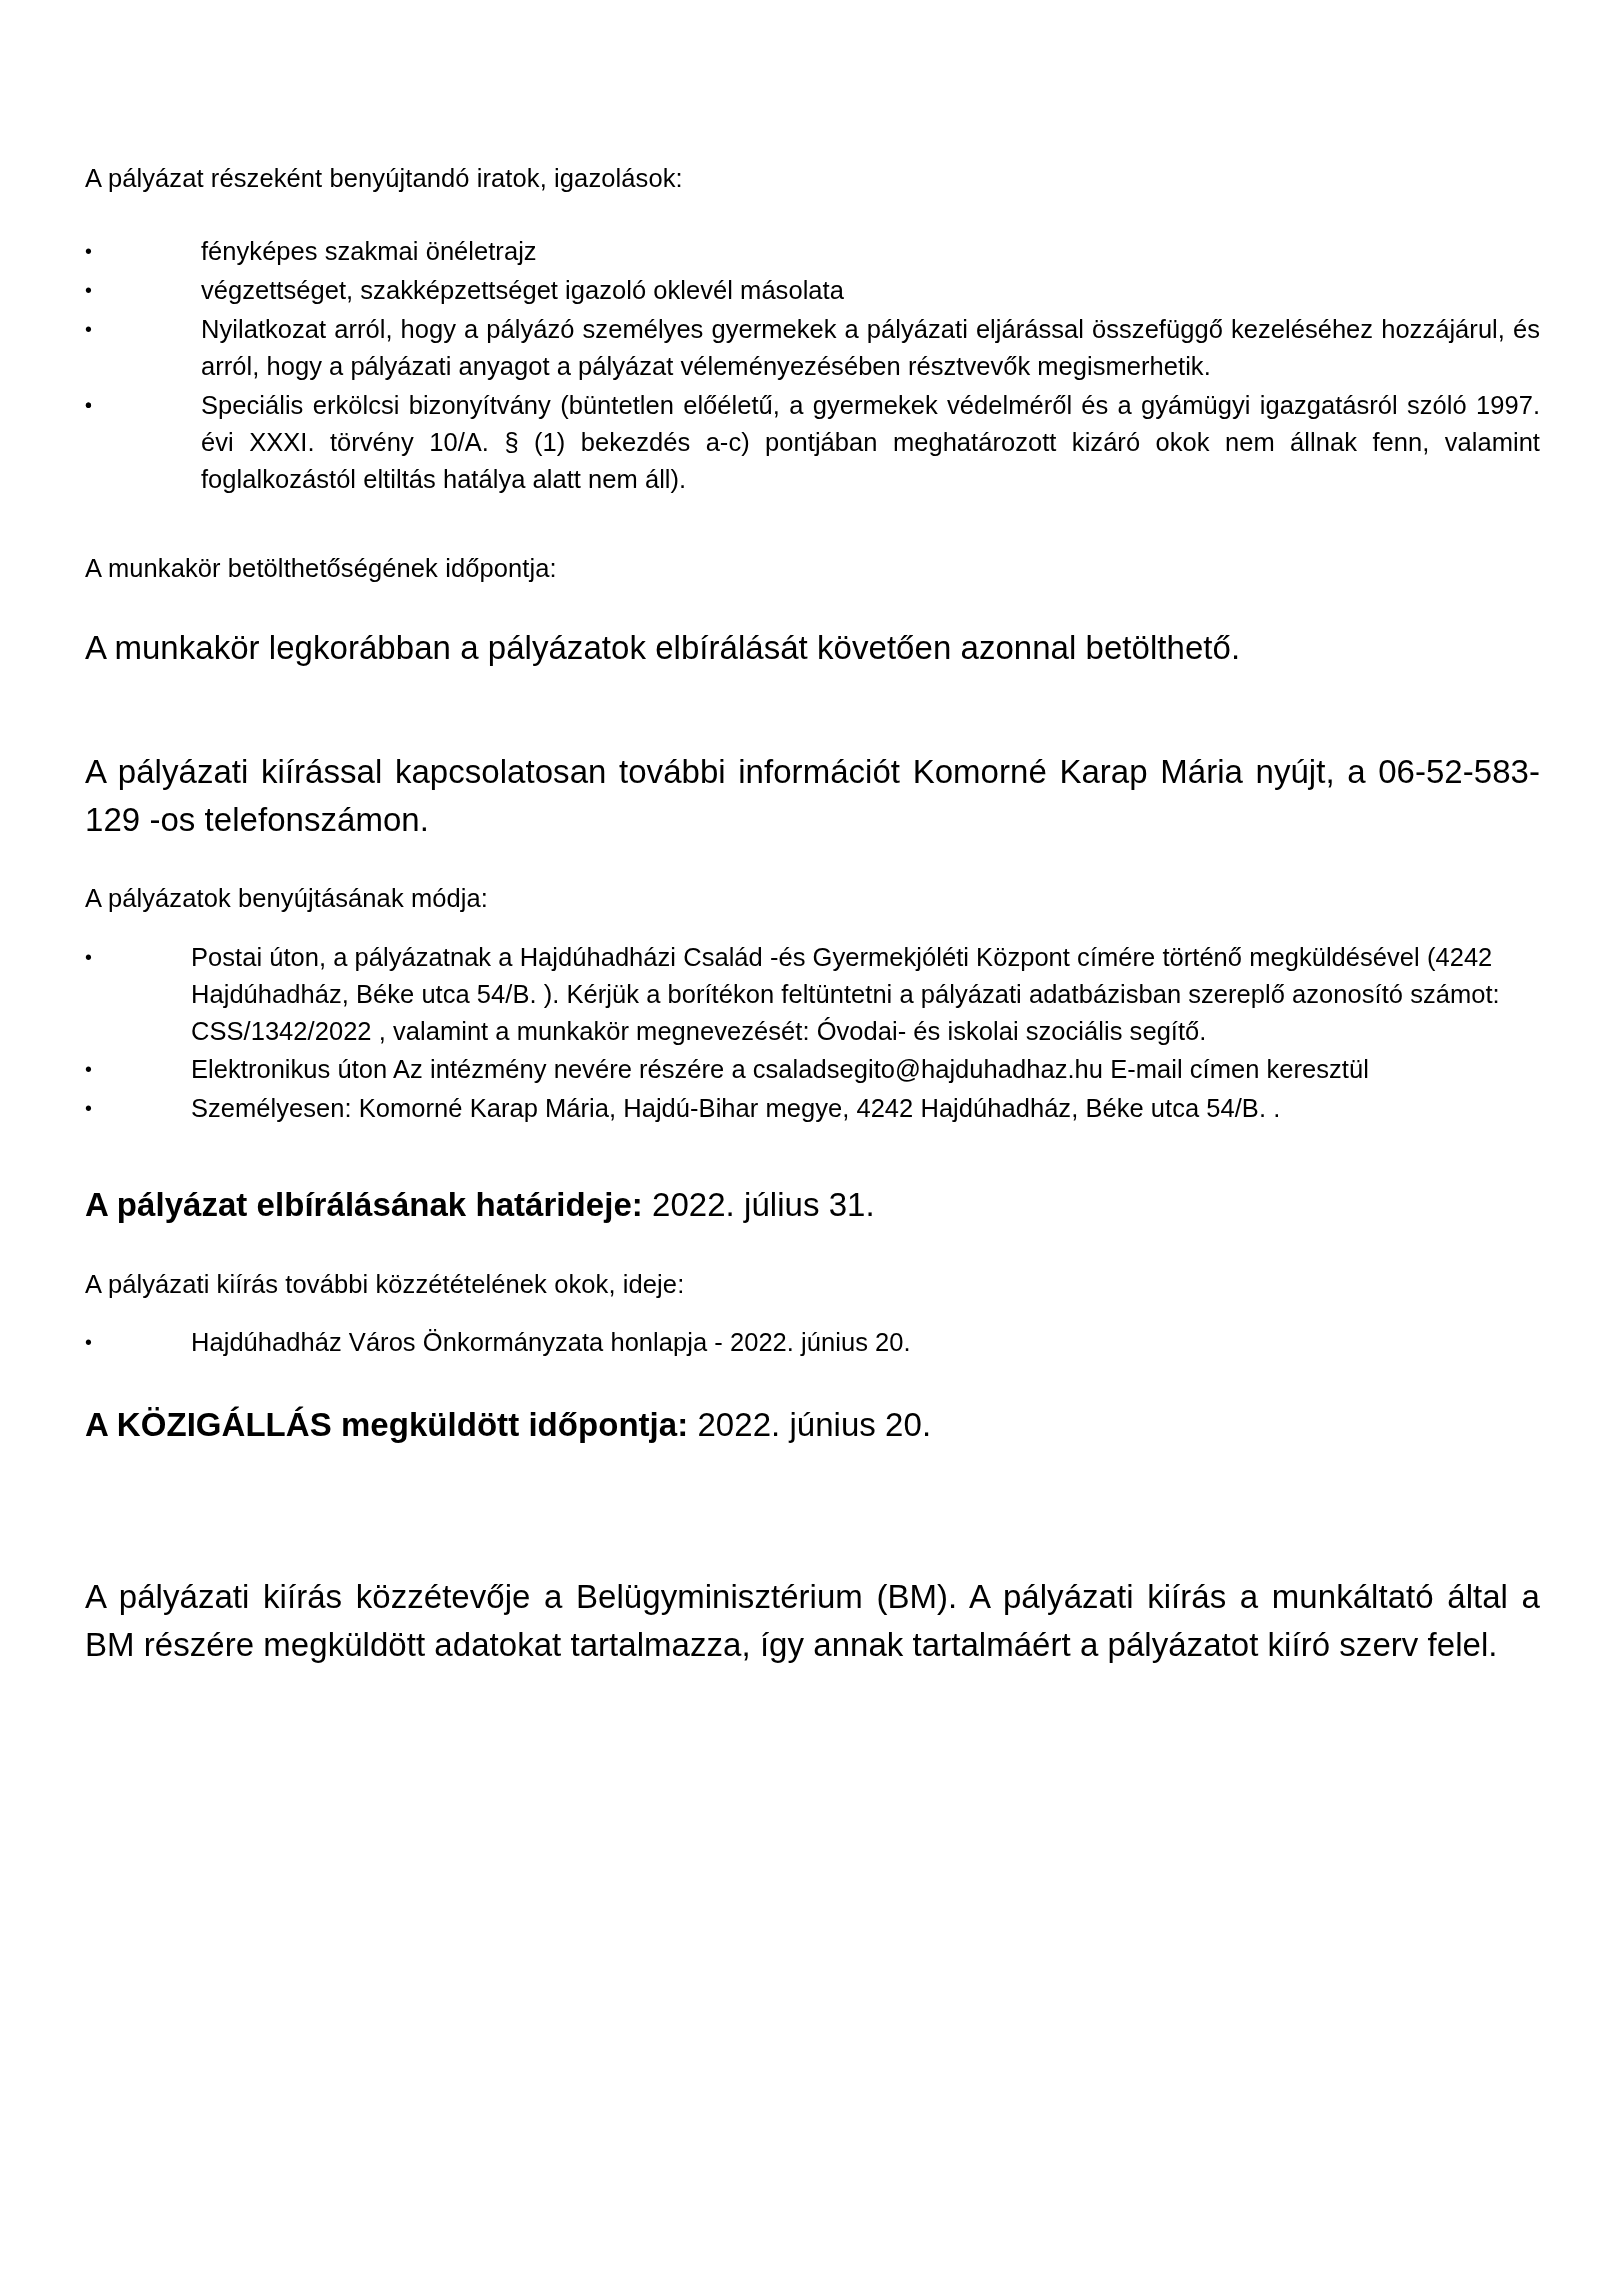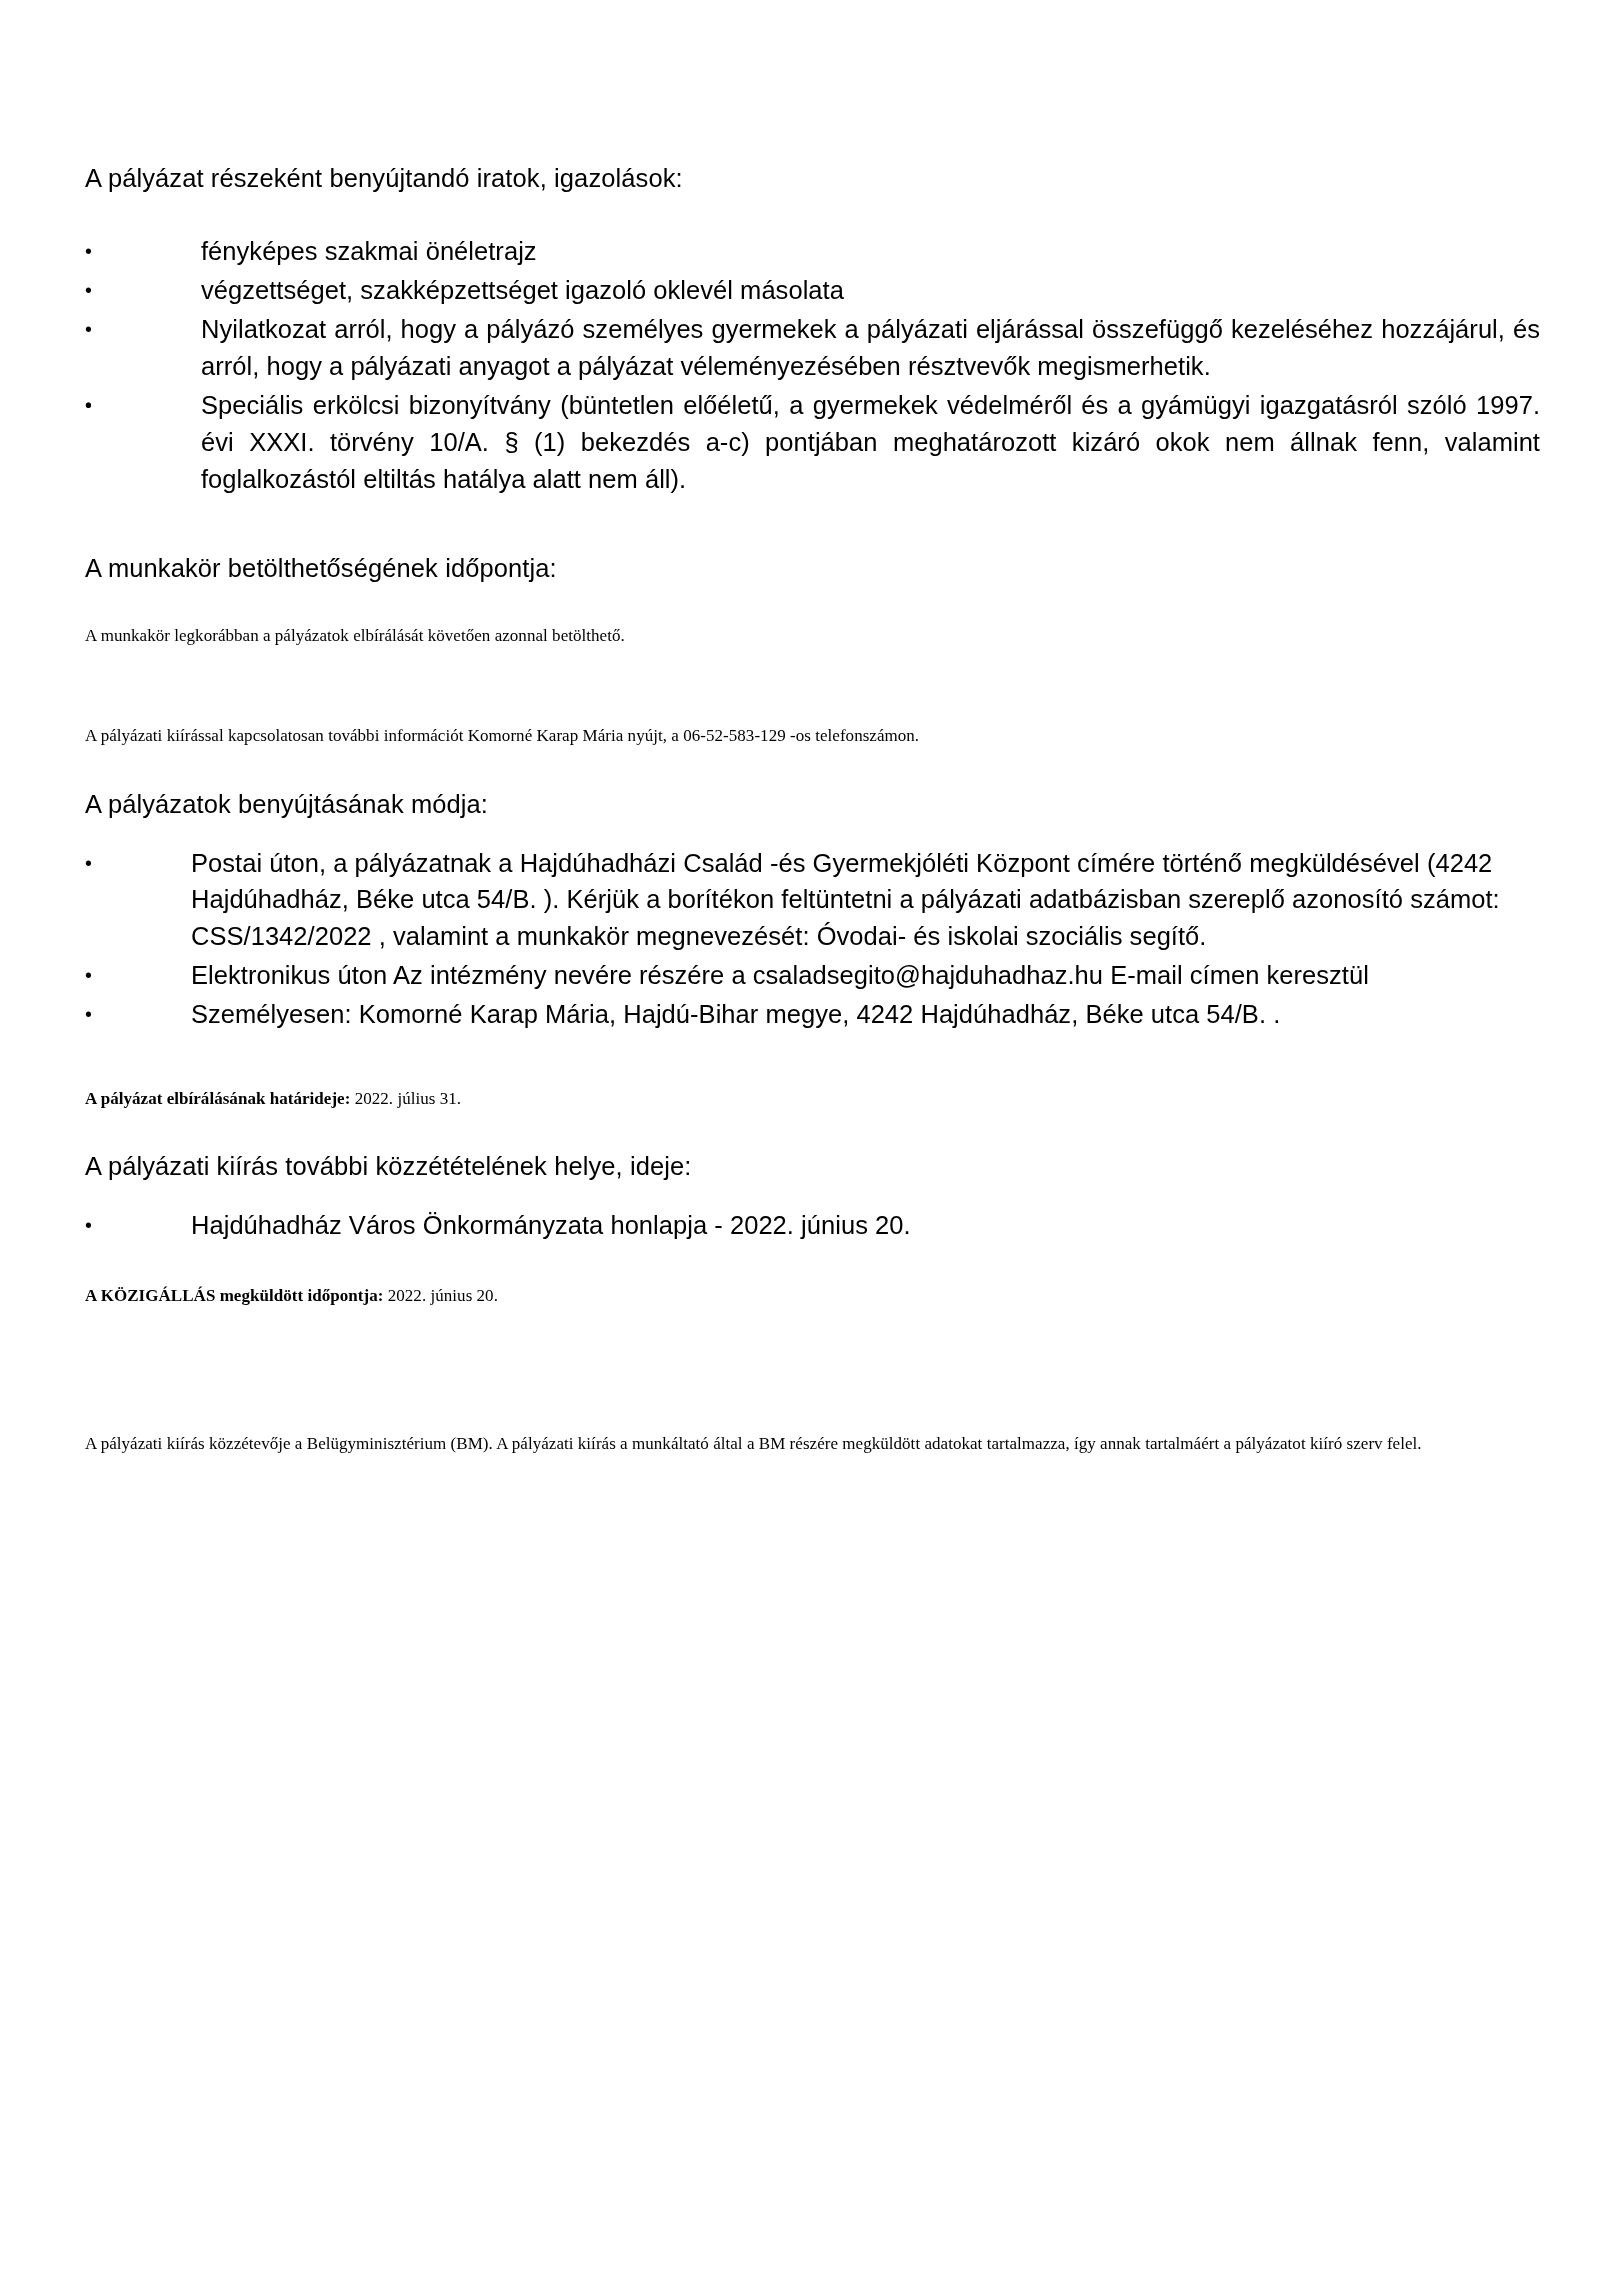--- a/index.html
+++ b/index.html
@@ -32,11 +32,10 @@
     letter-spacing: 0.1px;
   }
   .p-block {
-    font-size: 17px;
+    font-size: 33px;
     line-height: 1.45;
     text-align: justify;
     letter-spacing: 0.04px;
-    font-family: Liberation Serif, serif;
   }
   .p-block.nojust {
     text-align: left;

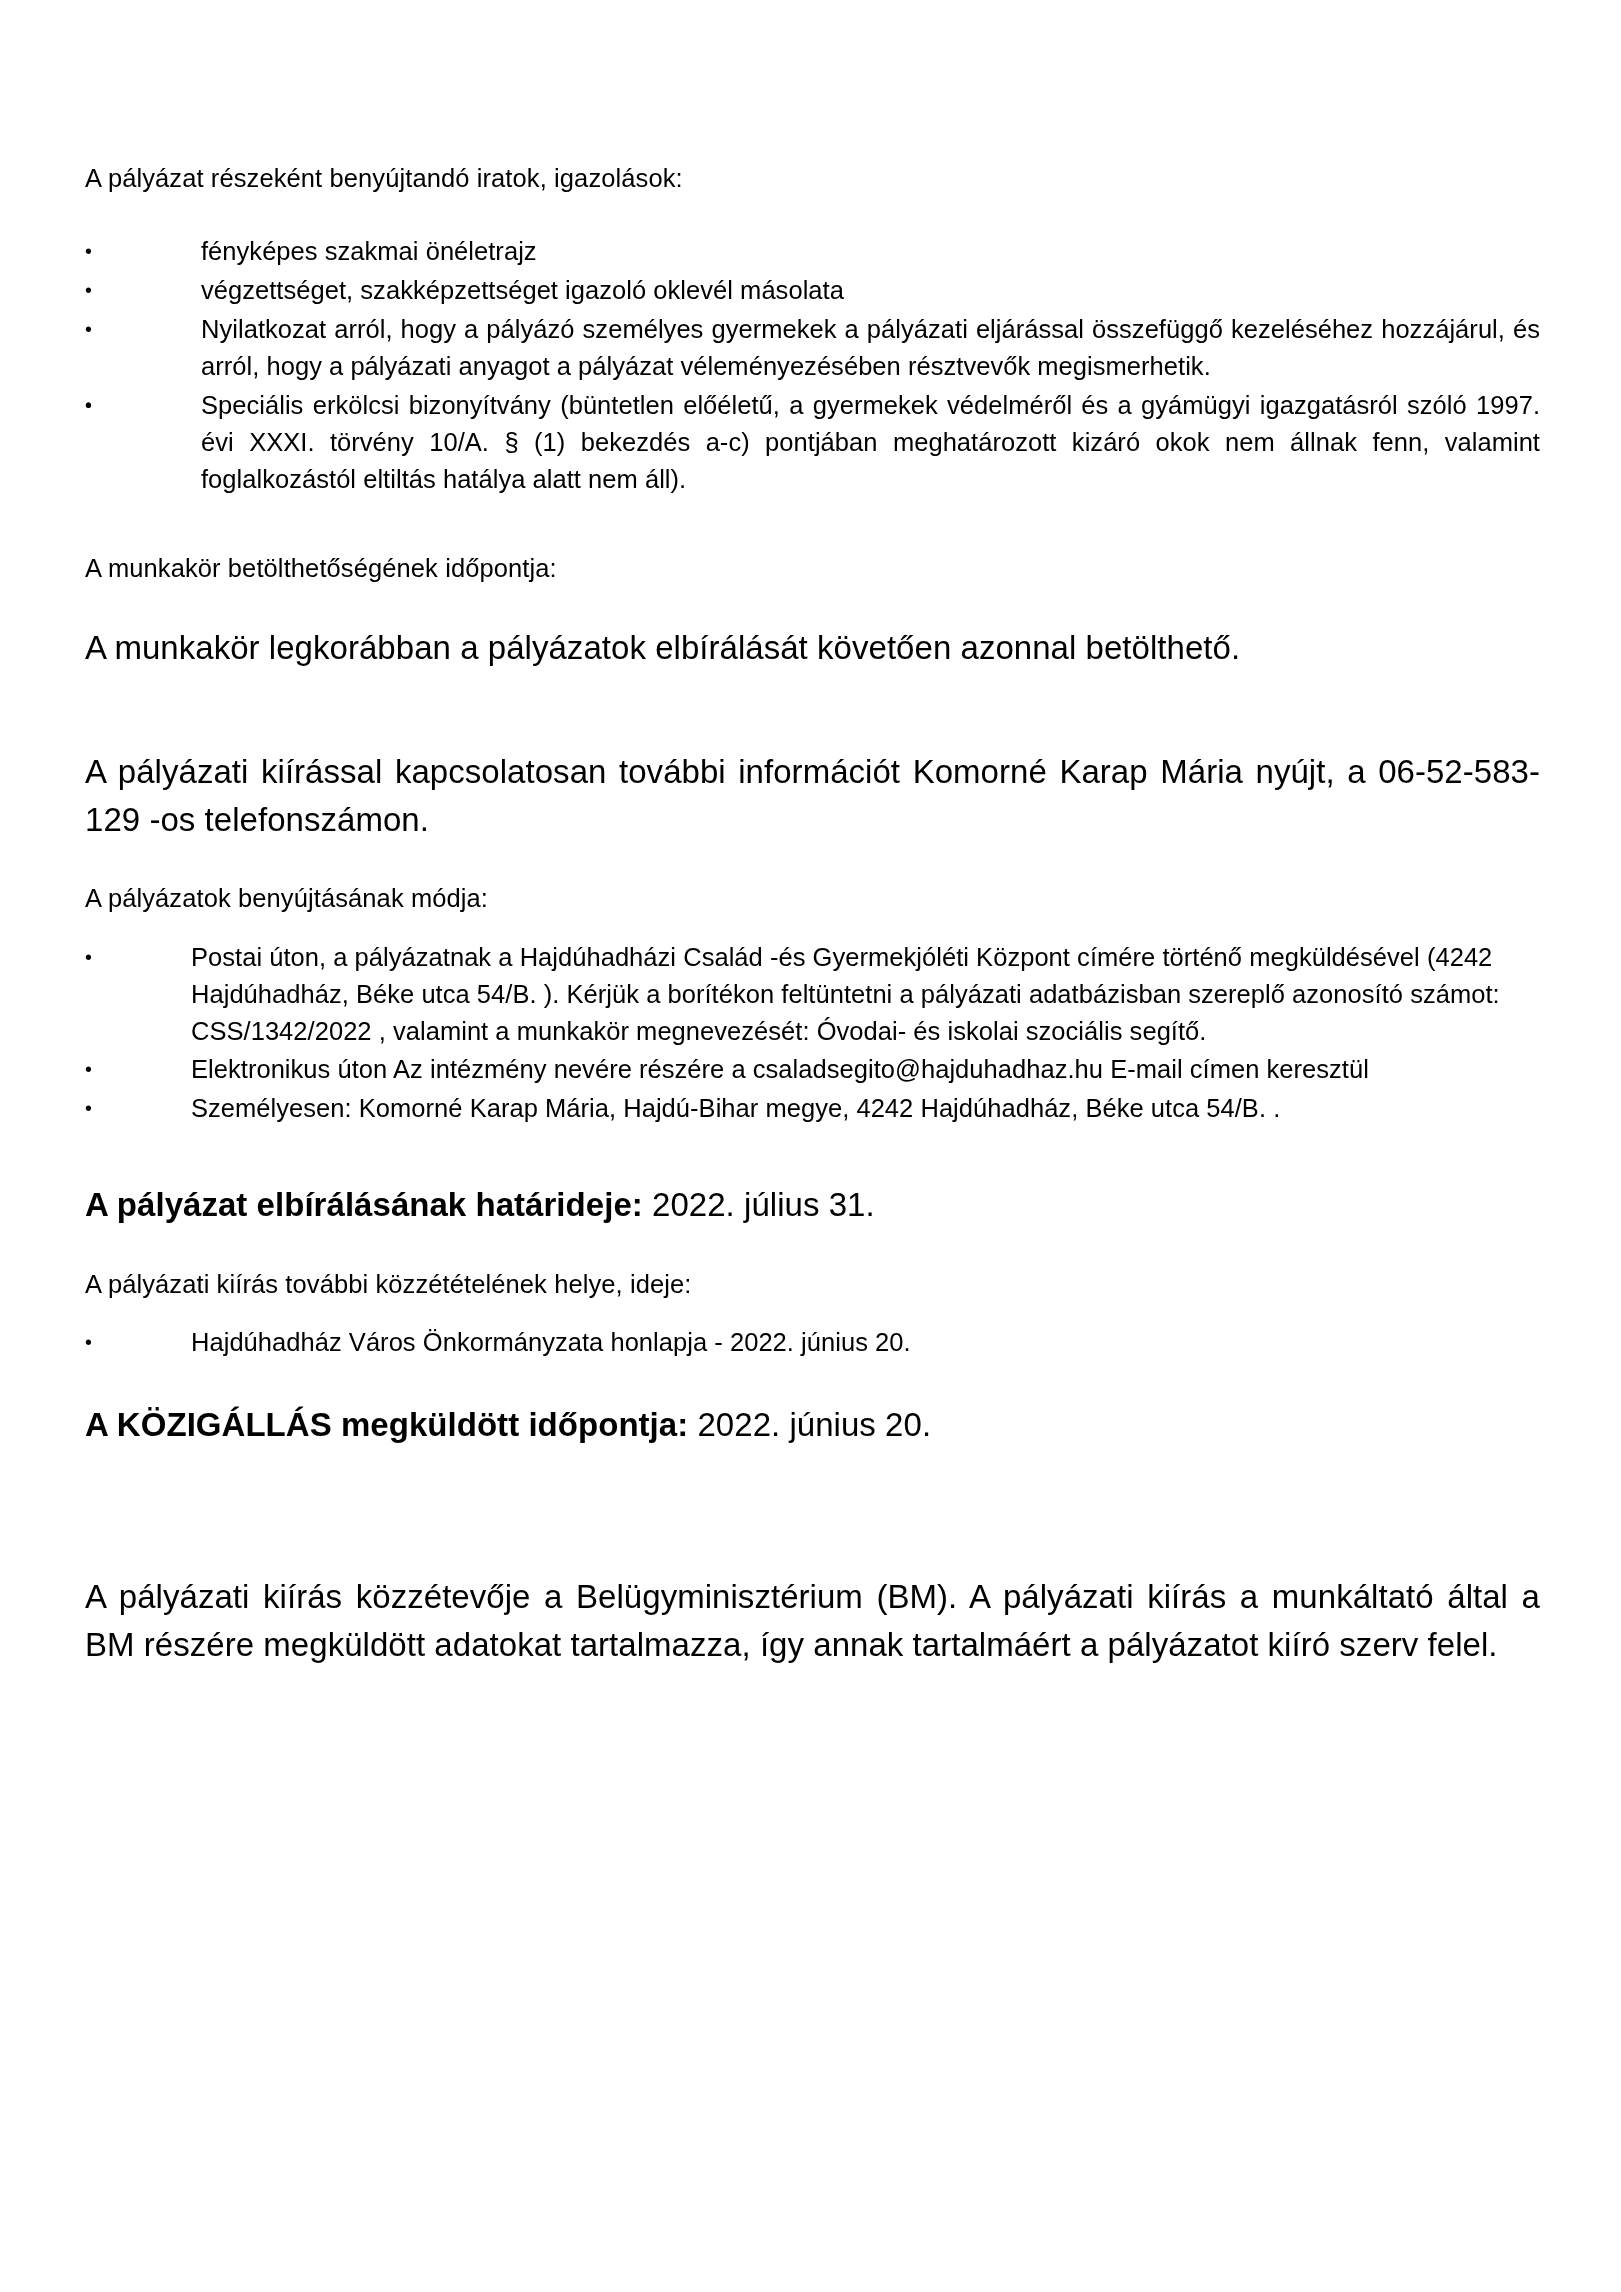--- a/index.html
+++ b/index.html
@@ -163,7 +163,7 @@
 
     <div class="gap-md"></div>
 
-    <div class="h-block">A pályázati kiírás további közzétételének helye, ideje:</div>
+    <div class="h-block">A pályázati kiírás további közzétételének okok, ideje:</div>
 
     <div class="gap-sm"></div>
 

